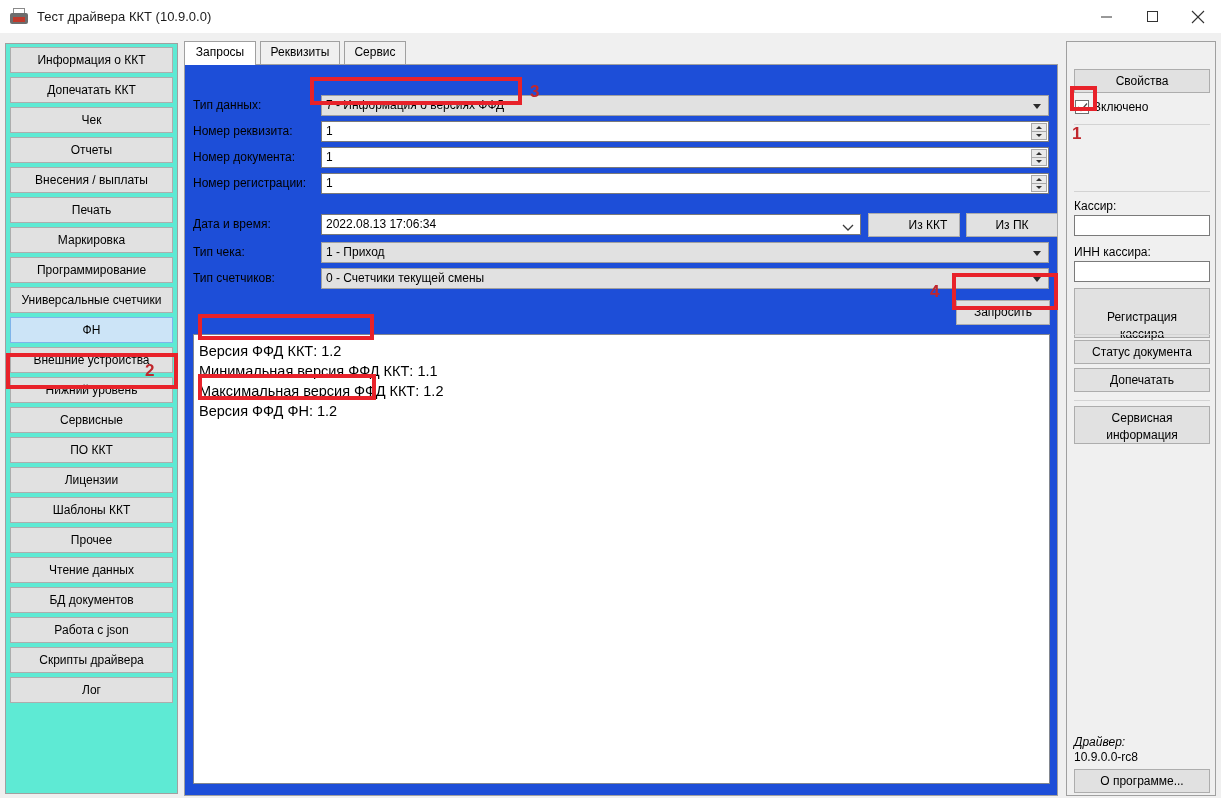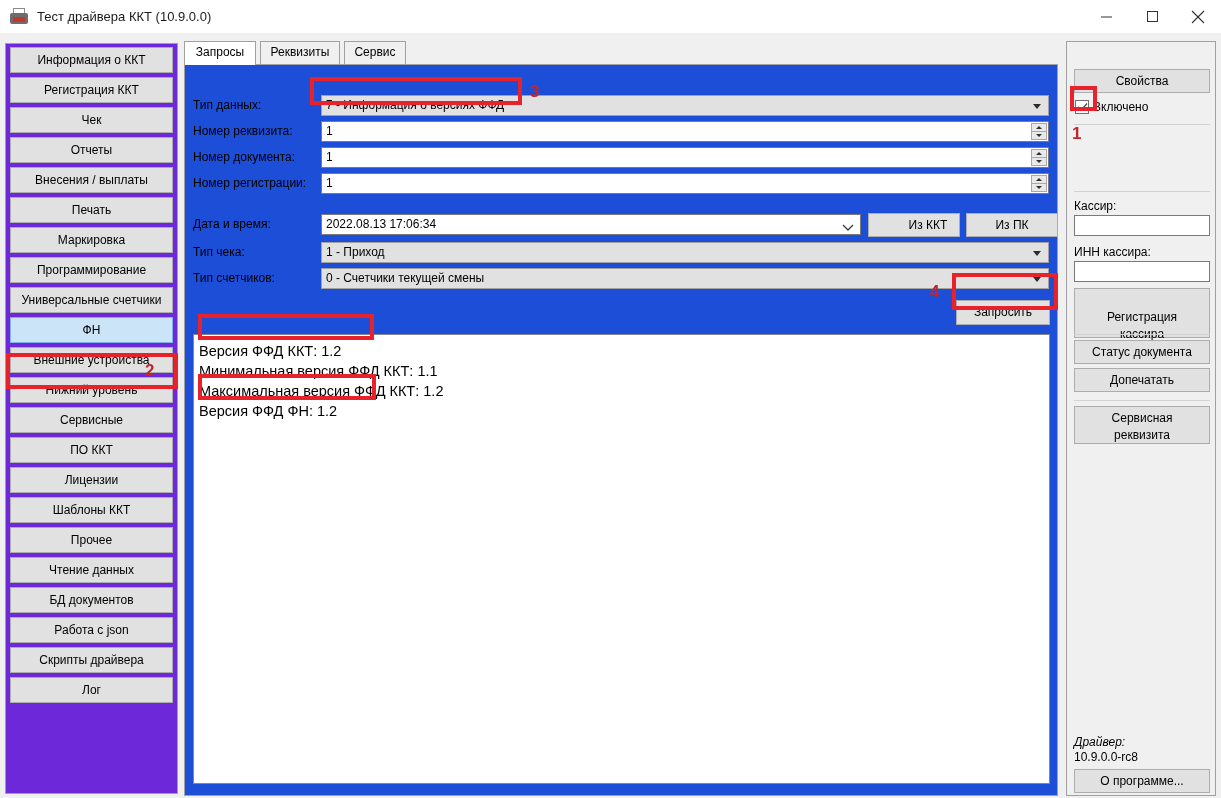--- a/index.html
+++ b/index.html
@@ -54,7 +54,7 @@
   
   .sidebar {
     position: absolute; left: 5px; top: 10px; width: 173px; height: 751px;
-    background: #6d28d9;
+    background: #5eead4;
     border: 1px solid #a0a0a0;
     padding: 3px 4px;
   }

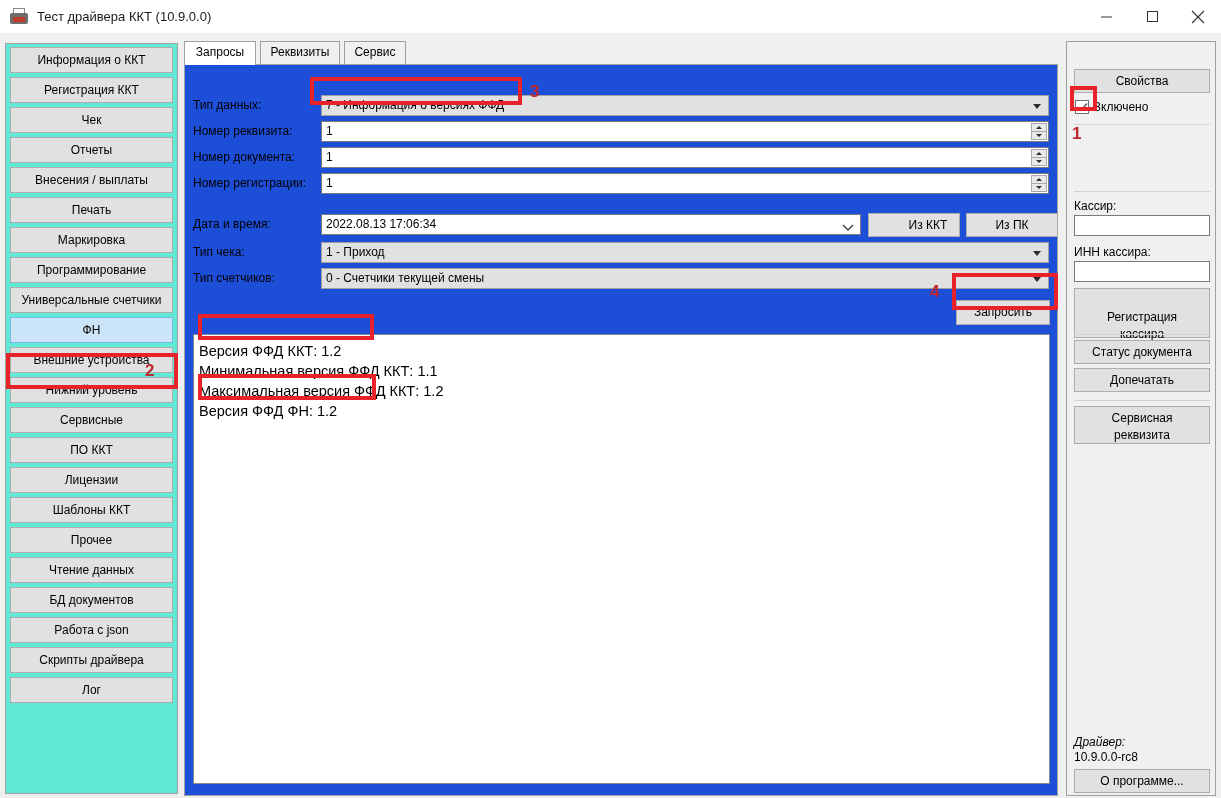--- a/index.html
+++ b/index.html
@@ -246,7 +246,7 @@
 
   <div class="sidebar" id="sidebar">
       <div class="side-btn"><span>Информация о ККТ</span></div>
-      <div class="side-btn"><span>Регистрация ККТ</span></div>
+      <div class="side-btn"><span>Допечатать ККТ</span></div>
       <div class="side-btn"><span>Чек</span></div>
       <div class="side-btn"><span>Отчеты</span></div>
       <div class="side-btn"><span>Внесения / выплаты</span></div>

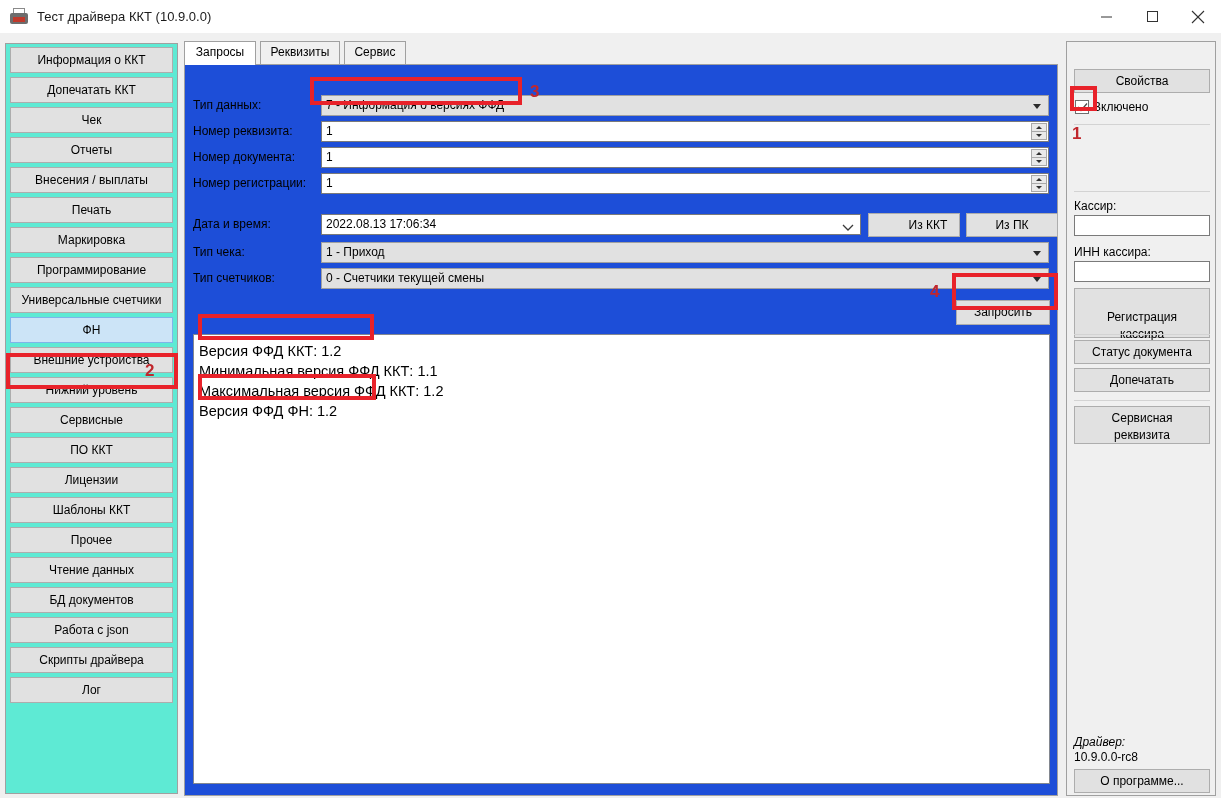--- a/index.html
+++ b/index.html
@@ -404,7 +404,7 @@
     <div class="r-sep" style="top:358px;"></div>
 
     <div class="r-btn" style="top:364px; height:38px; line-height:17px; padding-top:3px; white-space:pre-line;">Сервисная
-реквизита</div>
+информация</div>
 
     <div class="drv-text" style="top:693px;font-style:italic;">Драйвер:</div>
     <div class="drv-text" style="top:708px;">10.9.0.0-rc8</div>

